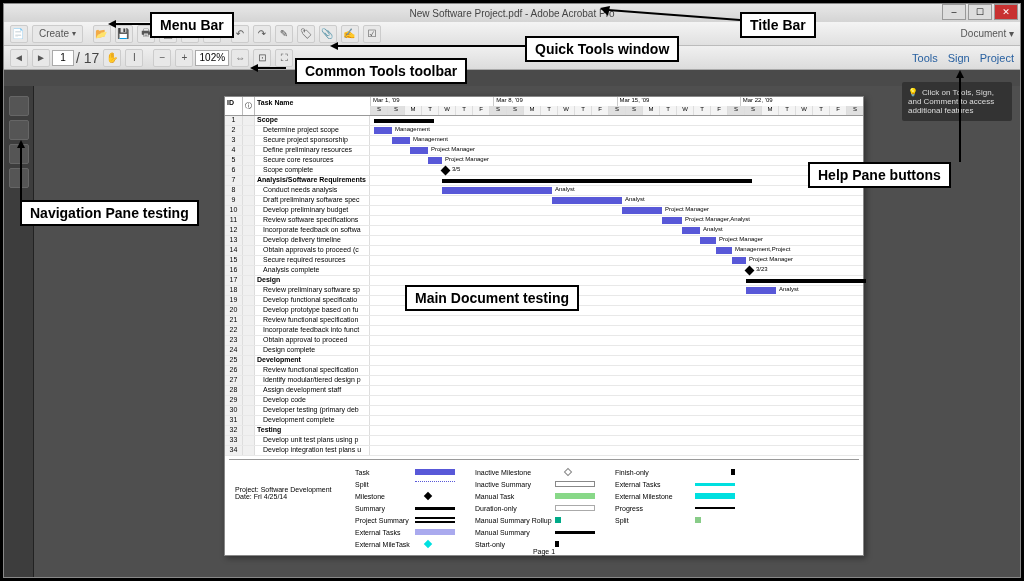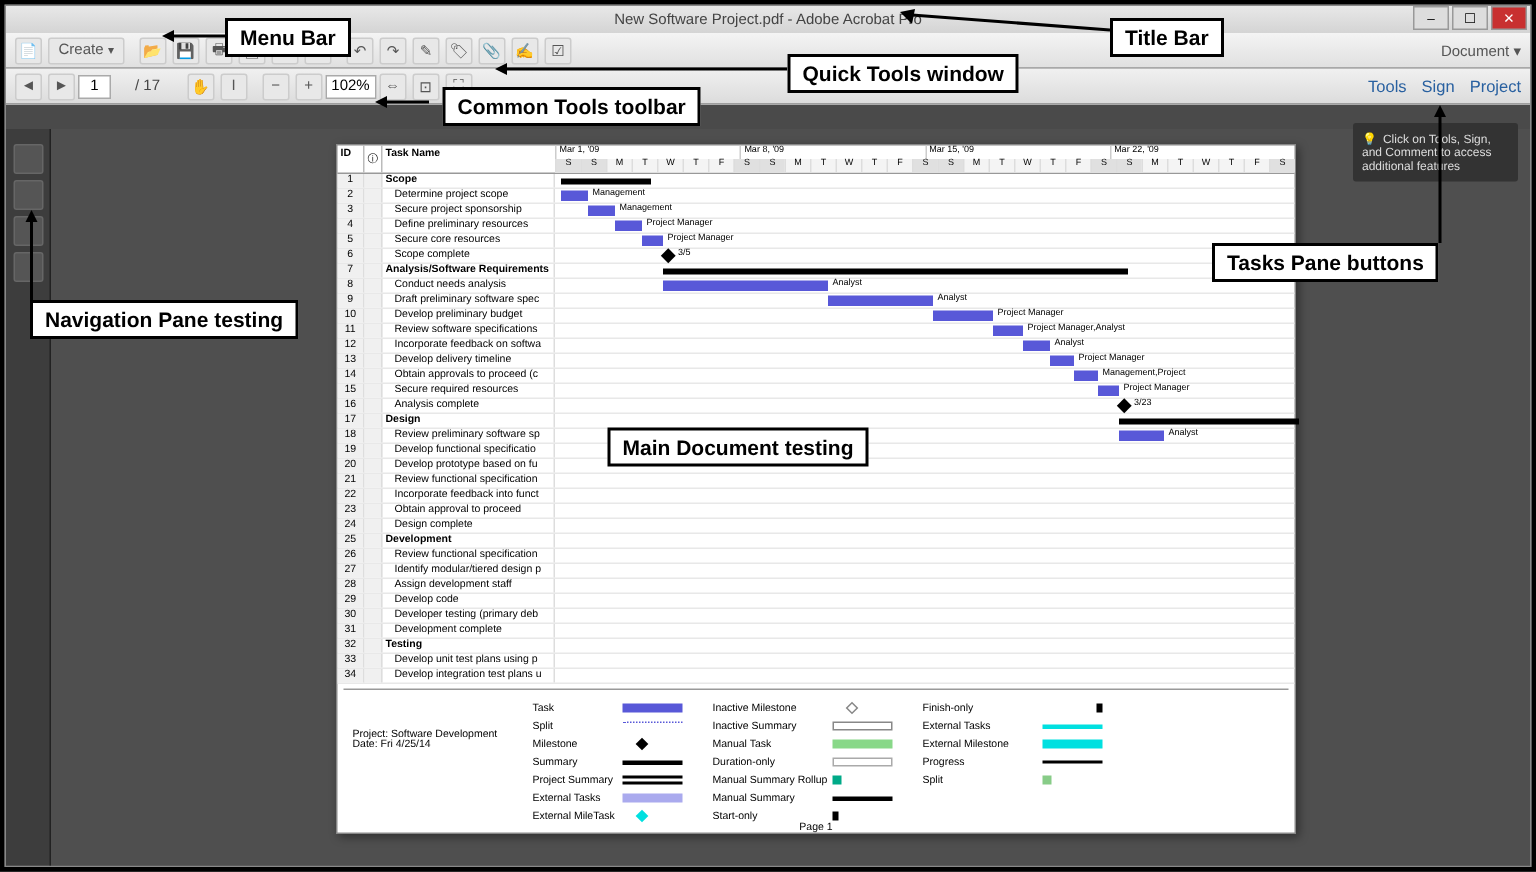--- a/index.html
+++ b/index.html
@@ -19,7 +19,7 @@
 .customize { position: absolute; right: 6px; font-size: 10px; color: #555; }
 .commontools { height: 24px; background: linear-gradient(#f0f0f0,#dcdcdc); display: flex; align-items: center; padding: 0 4px; border-bottom: 1px solid #aaa; position: relative; }
 .page-input { width: 22px; height: 16px; font-size: 10px; text-align: center; border: 1px solid #aaa; }
-.page-of { font-size: 10px; margin: 0 16px; color: #444; }
+.page-of { font-size: 14px; margin: 0 2px; color: #444; }
 .zoom-input { width: 34px; height: 16px; font-size: 10px; text-align: center; border: 1px solid #aaa; }
 .taskpane-btns { position: absolute; right: 6px; display: flex; gap: 10px; font-size: 11px; }
 .taskpane-btns span { color: #2860a0; cursor:pointer; }

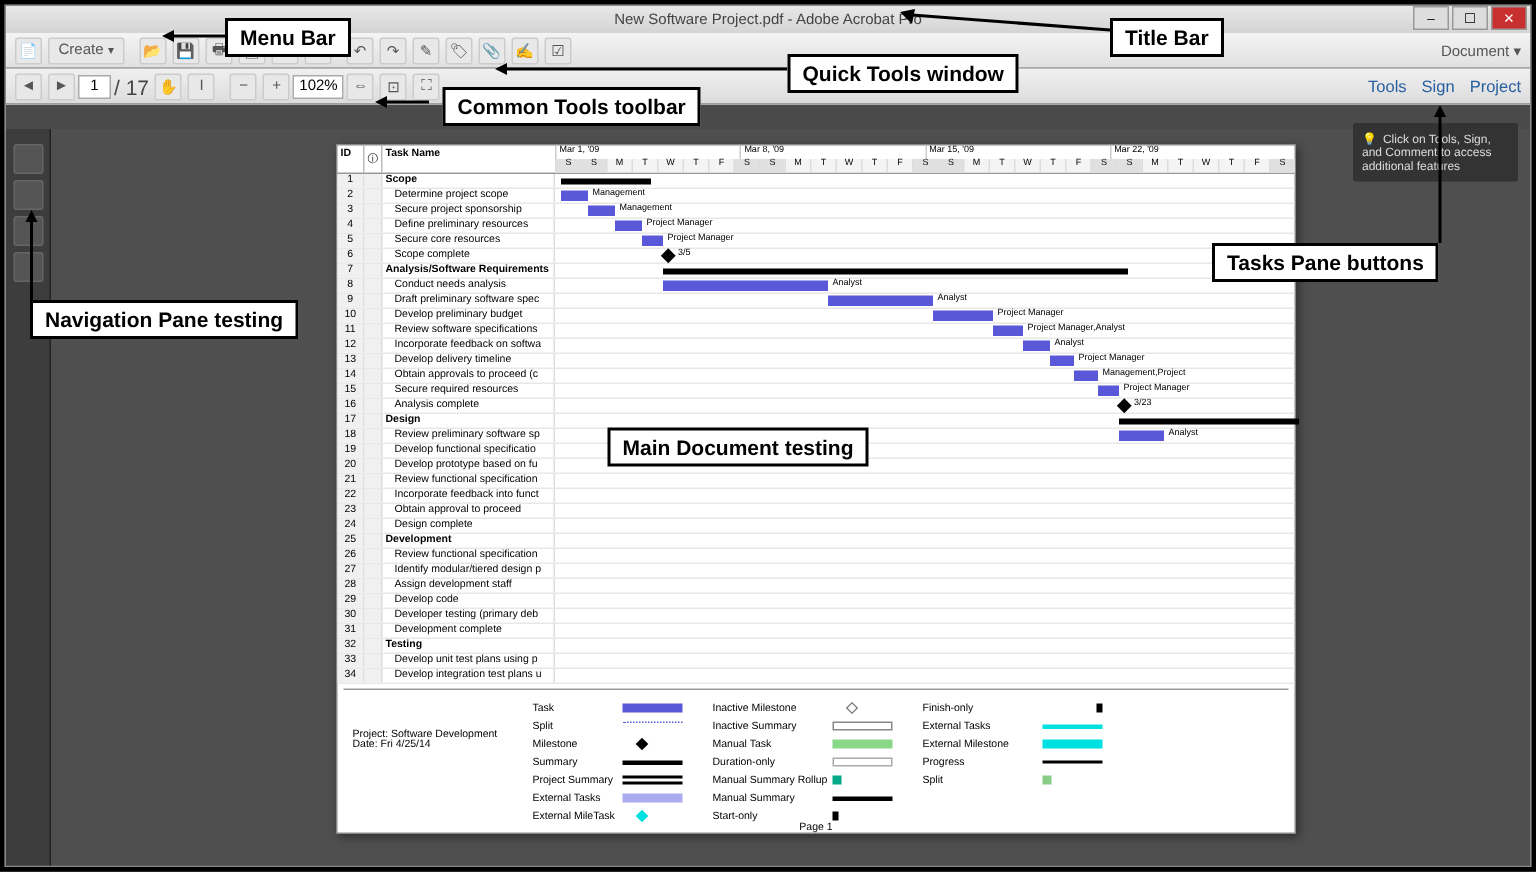--- a/index.html
+++ b/index.html
@@ -540,7 +540,7 @@
 <div class="callout" style="left:295px;top:58px">Common Tools toolbar</div>
 <div class="callout" style="left:20px;top:200px">Navigation Pane testing</div>
 <div class="callout" style="left:405px;top:285px">Main Document testing</div>
-<div class="callout" style="left:808px;top:162px">Tasks Pane buttons</div>
+<div class="callout" style="left:808px;top:162px">Help Pane buttons</div>
 
 <svg class="arrow" style="left:108px;top:20px;width:42px;height:10px">
     <line x1="42" y1="4" x2="4" y2="4" stroke="#000" stroke-width="2"></line>

